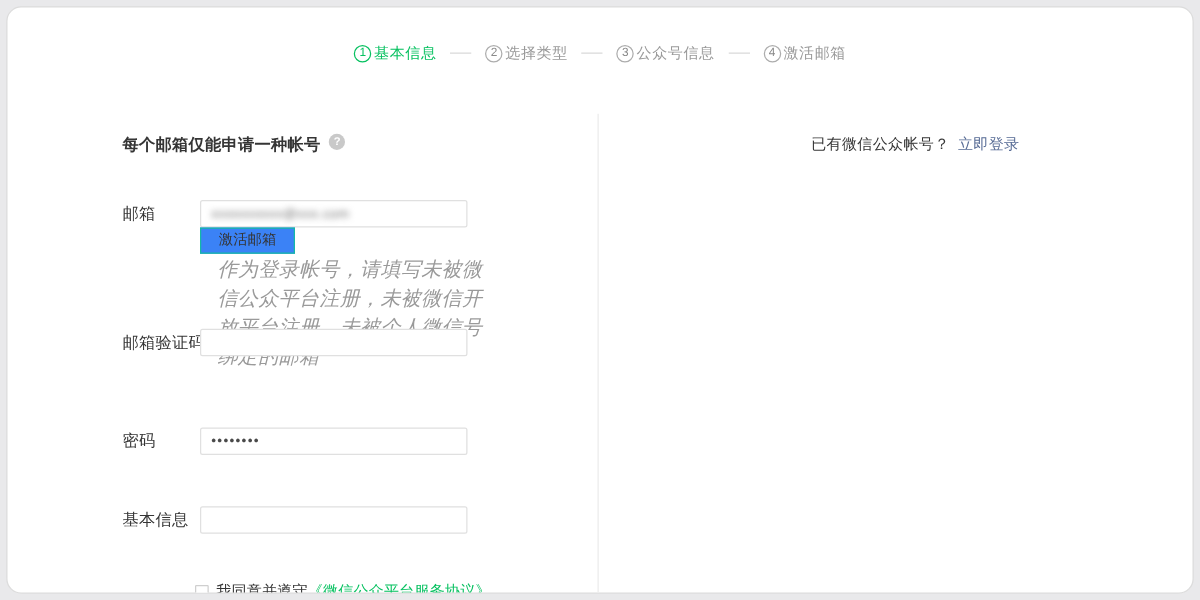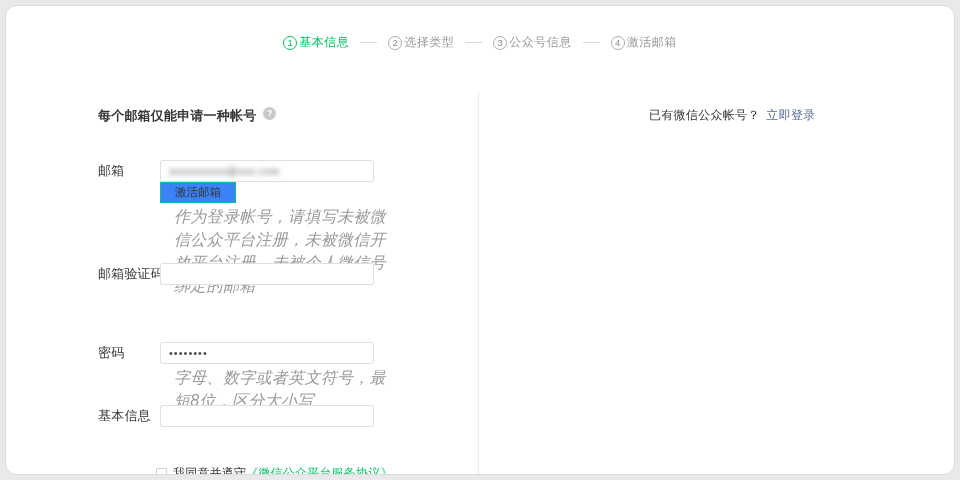--- a/index.html
+++ b/index.html
@@ -121,7 +121,6 @@
   <div class="input-box" style="top:336px;">
     <span class="pwd-dots">••••••••</span>
   </div>
-  <div class="hint" style="top:360px;">字母、数字或者英文符号，最短8位，区分大小写</div>
 
   <div class="f-label" style="top:399px;">基本信息</div>
   <div class="input-box" style="top:399px;">

